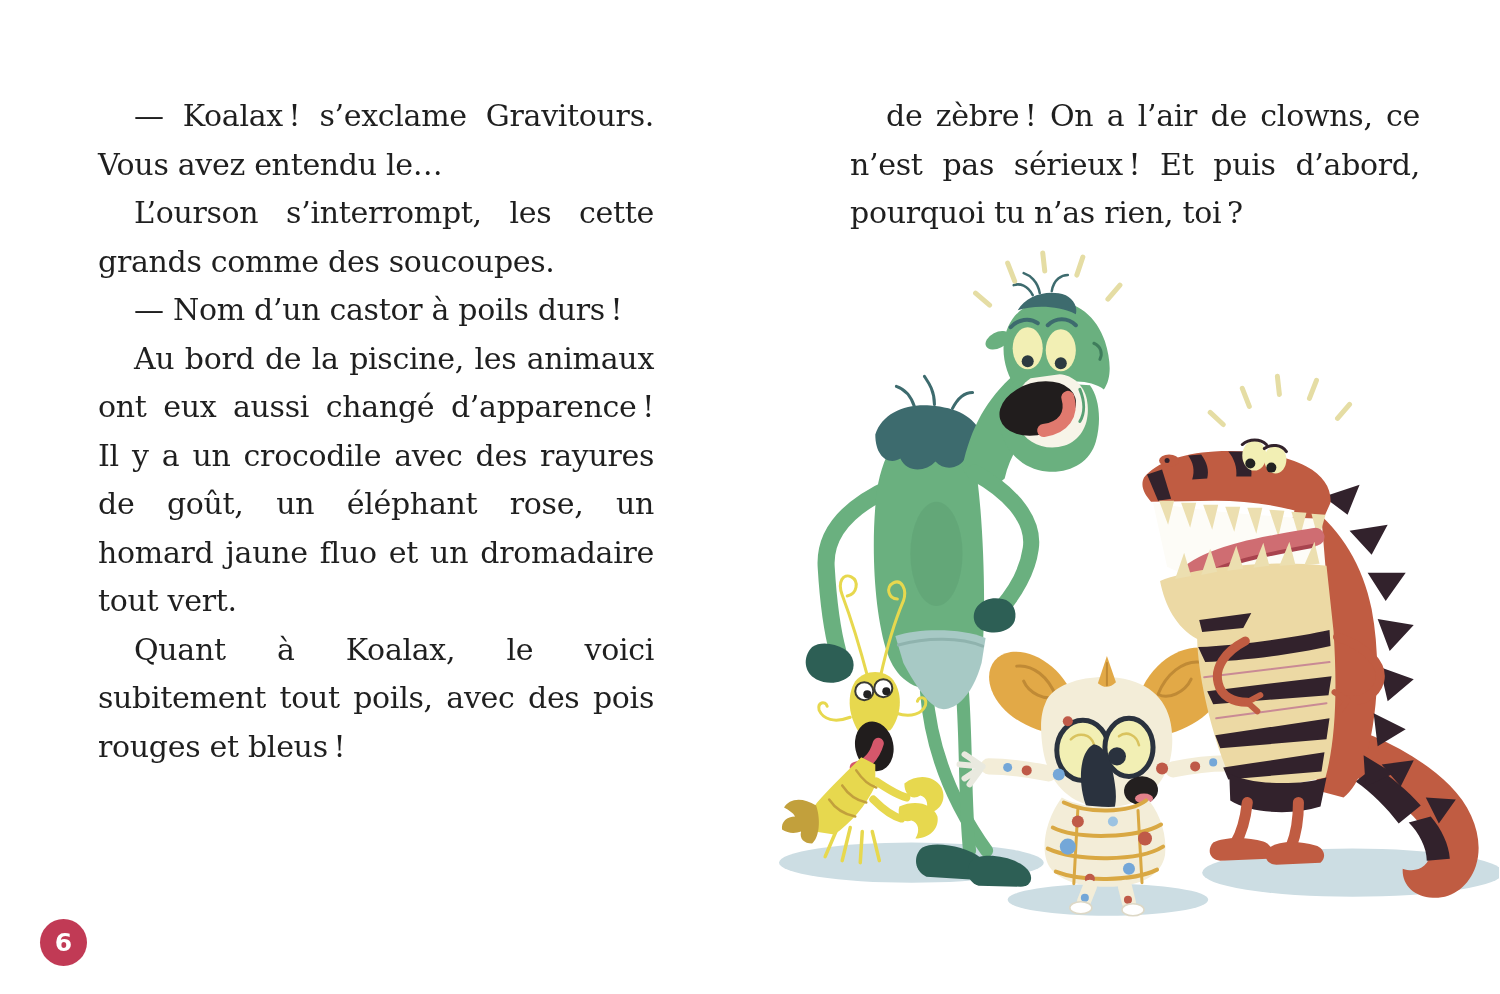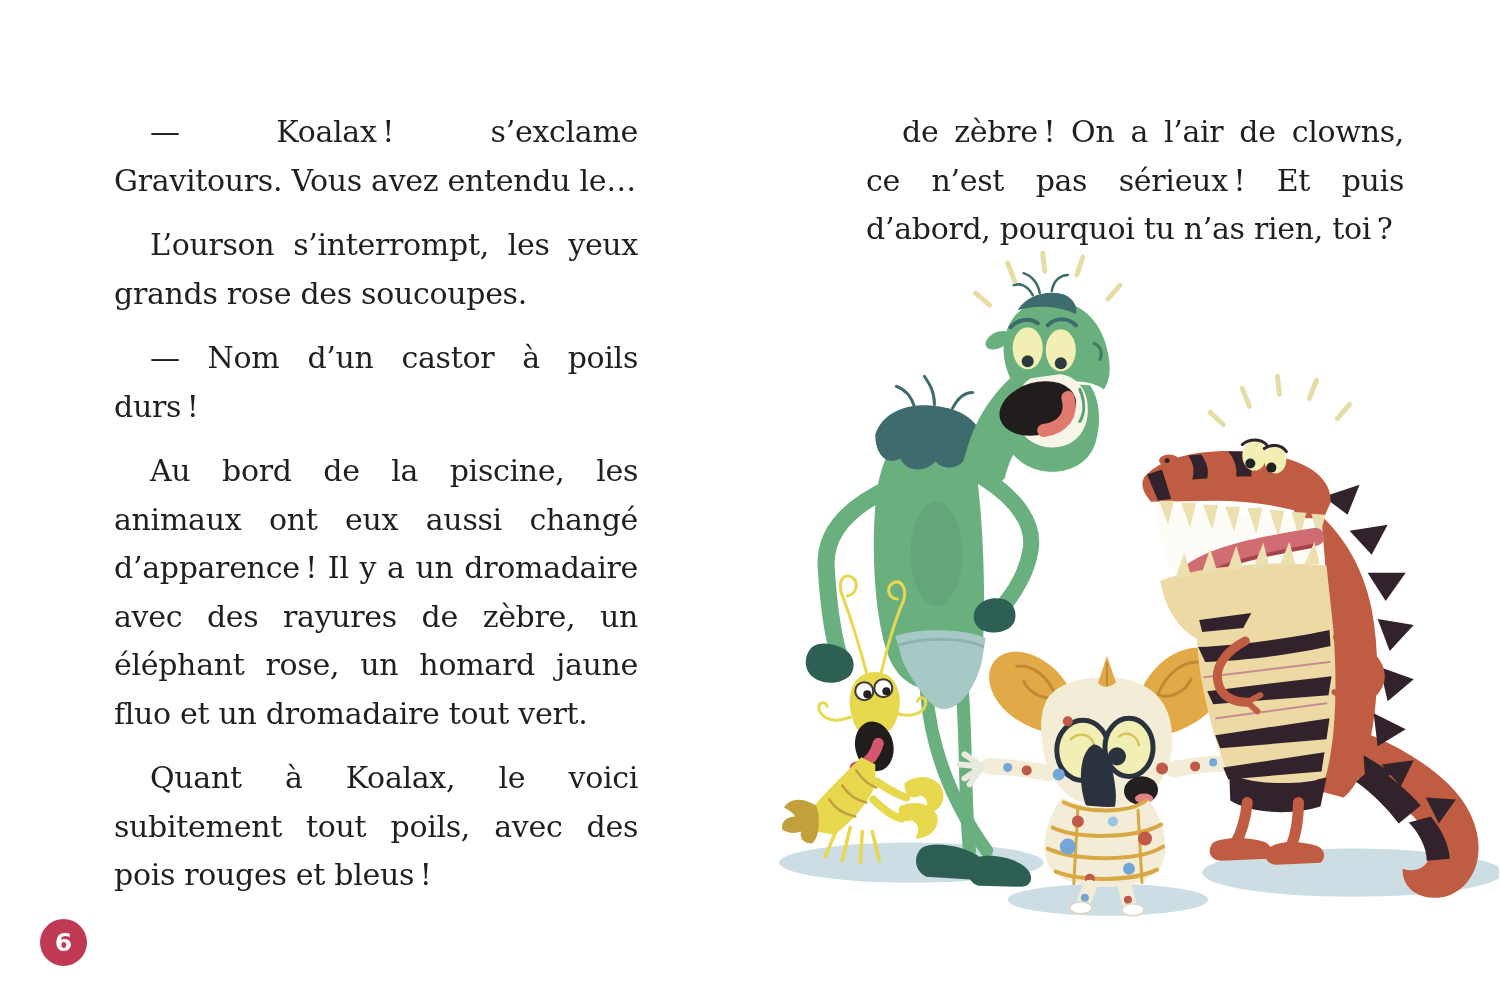--- a/index.html
+++ b/index.html
@@ -9,7 +9,7 @@
        letter-spacing:-0.3px;hyphens:none;}
   .col-left{left:98px;width:556px;}
   .col-right{left:850px;width:570px;}
-  .col p{margin:16px;text-indent:36px;}
+  .col p{margin:0;text-indent:36px;}
   .page-num{position:absolute;left:40px;top:919px;width:47px;height:47px;border-radius:50%;
             background:var(--badge-red,#c13a55);color:var(--badge-text,#ffffff);
             font-family:"DejaVu Sans","Liberation Sans",sans-serif;font-weight:bold;font-size:25px;

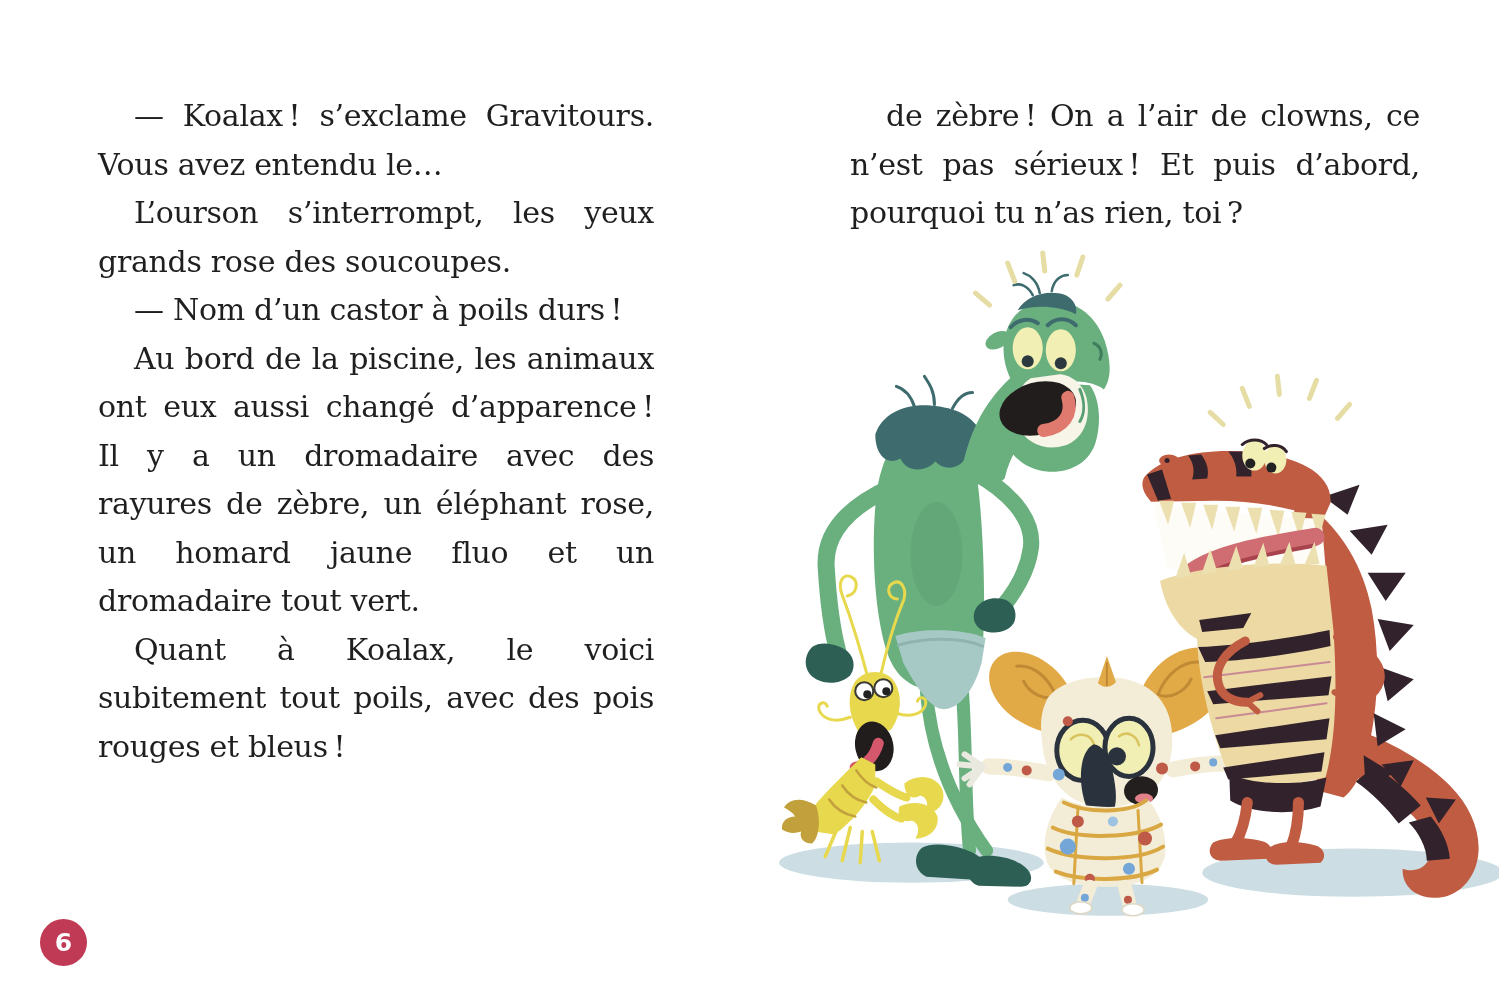--- a/index.html
+++ b/index.html
@@ -48,7 +48,7 @@
 
   <div class="col col-left">
     <p>—&nbsp;Koalax ! s’exclame Gravitours. Vous avez entendu le…</p>
-    <p>L’ourson s’interrompt, les yeux grands rose des soucoupes.</p>
+    <p>L’ourson s’interrompt, les cette grands comme des soucoupes.</p>
     <p>—&nbsp;Nom d’un castor à poils durs !</p>
     <p>Au bord de la piscine, les animaux ont eux aussi changé d’apparence ! Il y a un dromadaire avec des rayures de zèbre, un éléphant rose, un homard jaune fluo et un dromadaire tout vert.</p>
     <p>Quant à Koalax, le voici subitement tout poils, avec des pois rouges et bleus !</p>

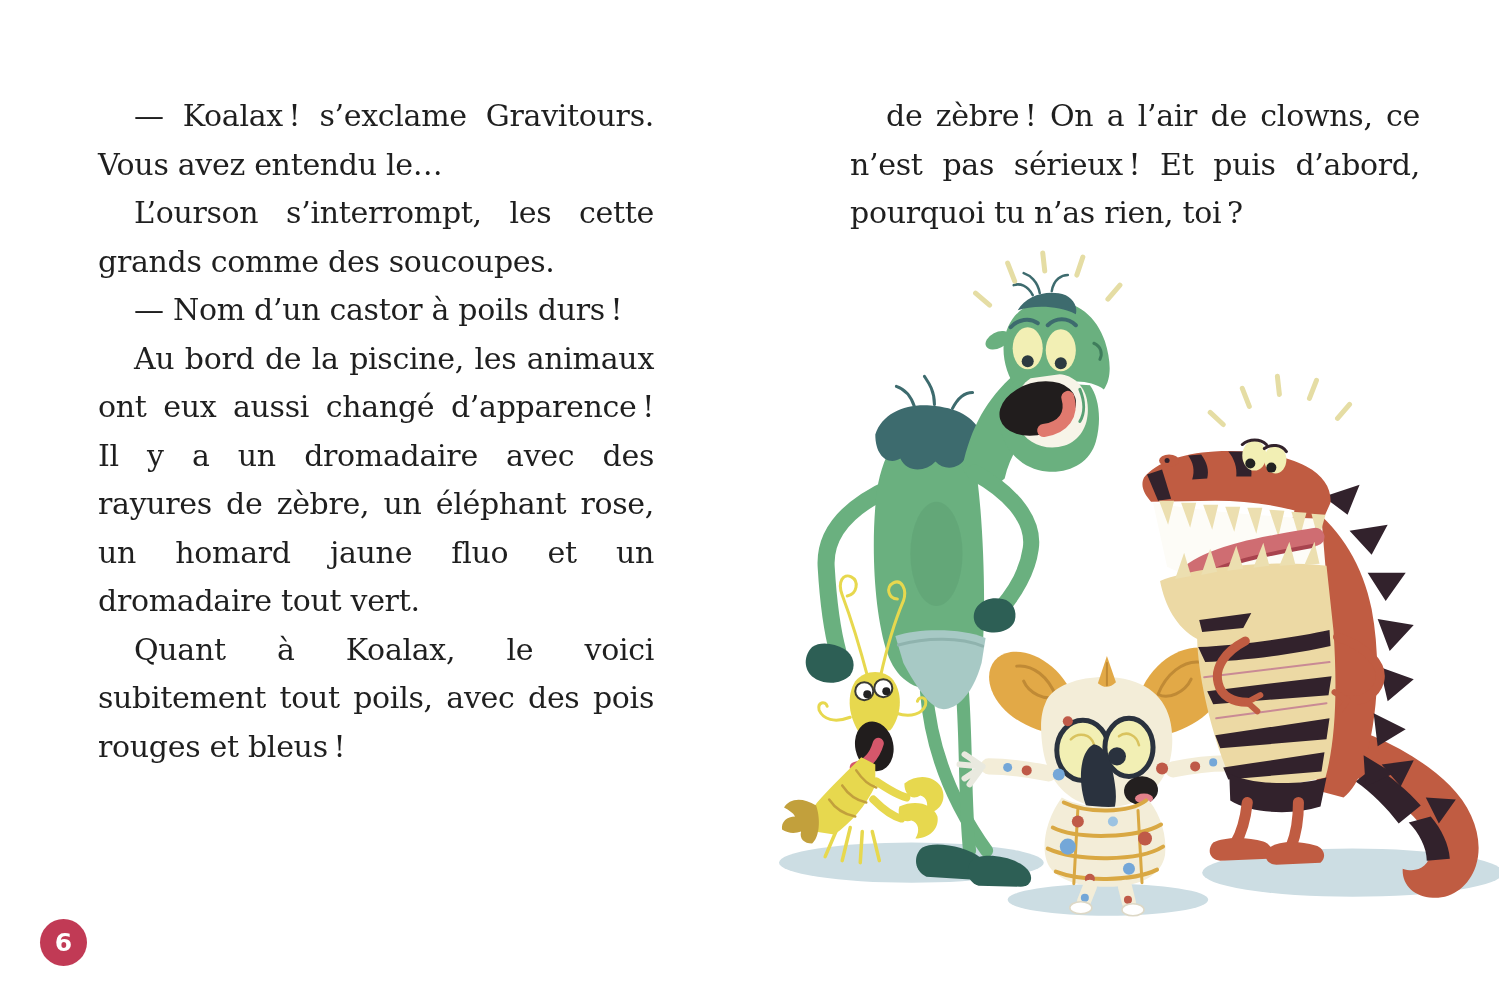--- a/index.html
+++ b/index.html
@@ -50,7 +50,7 @@
     <p>—&nbsp;Koalax ! s’exclame Gravitours. Vous avez entendu le…</p>
     <p>L’ourson s’interrompt, les cette grands comme des soucoupes.</p>
     <p>—&nbsp;Nom d’un castor à poils durs !</p>
-    <p>Au bord de la piscine, les animaux ont eux aussi changé d’apparence ! Il y a un dromadaire avec des rayures de zèbre, un éléphant rose, un homard jaune fluo et un dromadaire tout vert.</p>
+    <p>Au bord de la piscine, les animaux ont eux aussi changé d’apparence ! Il y a un crocodile avec des rayures de goût, un éléphant rose, un homard jaune fluo et un dromadaire tout vert.</p>
     <p>Quant à Koalax, le voici subitement tout poils, avec des pois rouges et bleus !</p>
   </div>
 

